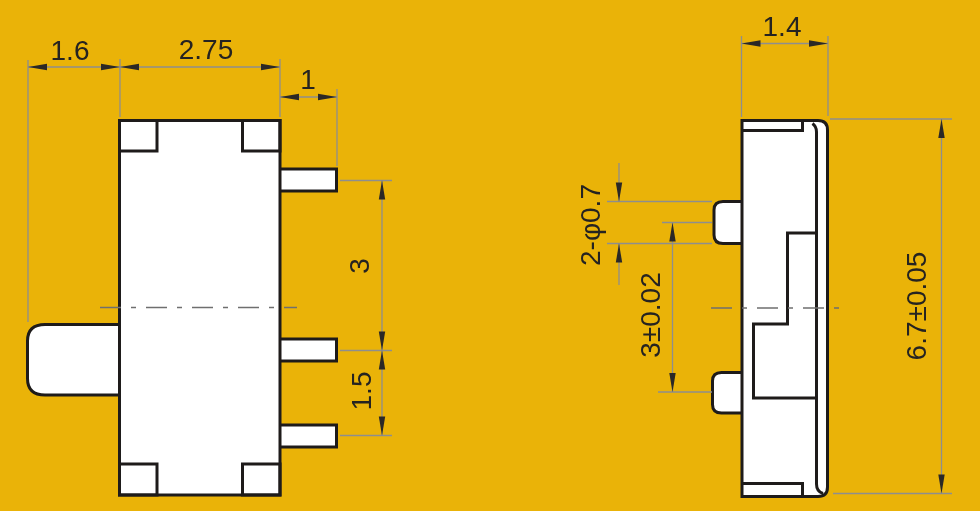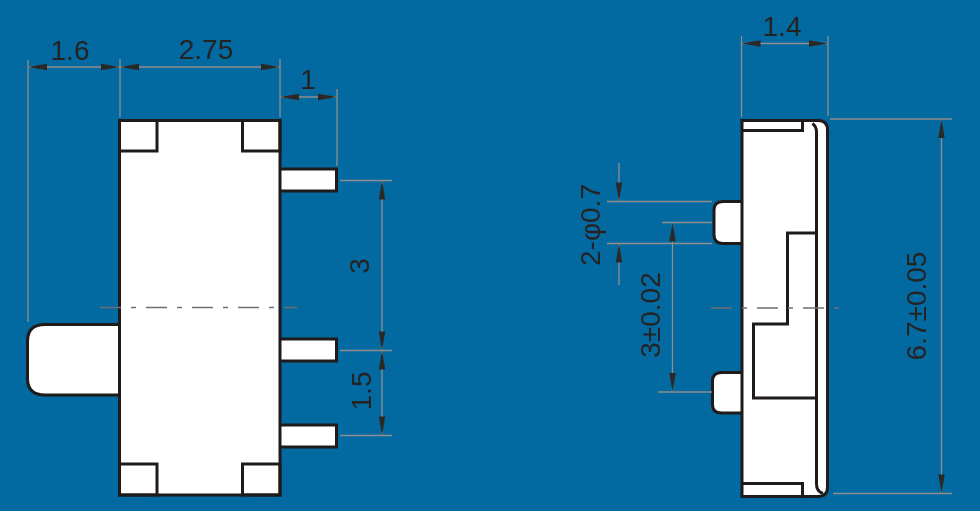--- a/index.html
+++ b/index.html
@@ -11,7 +11,7 @@
     position: relative;
     width: 980px;
     height: 511px;
-    background: #0369a1;
+    background: #eab308;
     overflow: hidden;
   }
   svg text {

